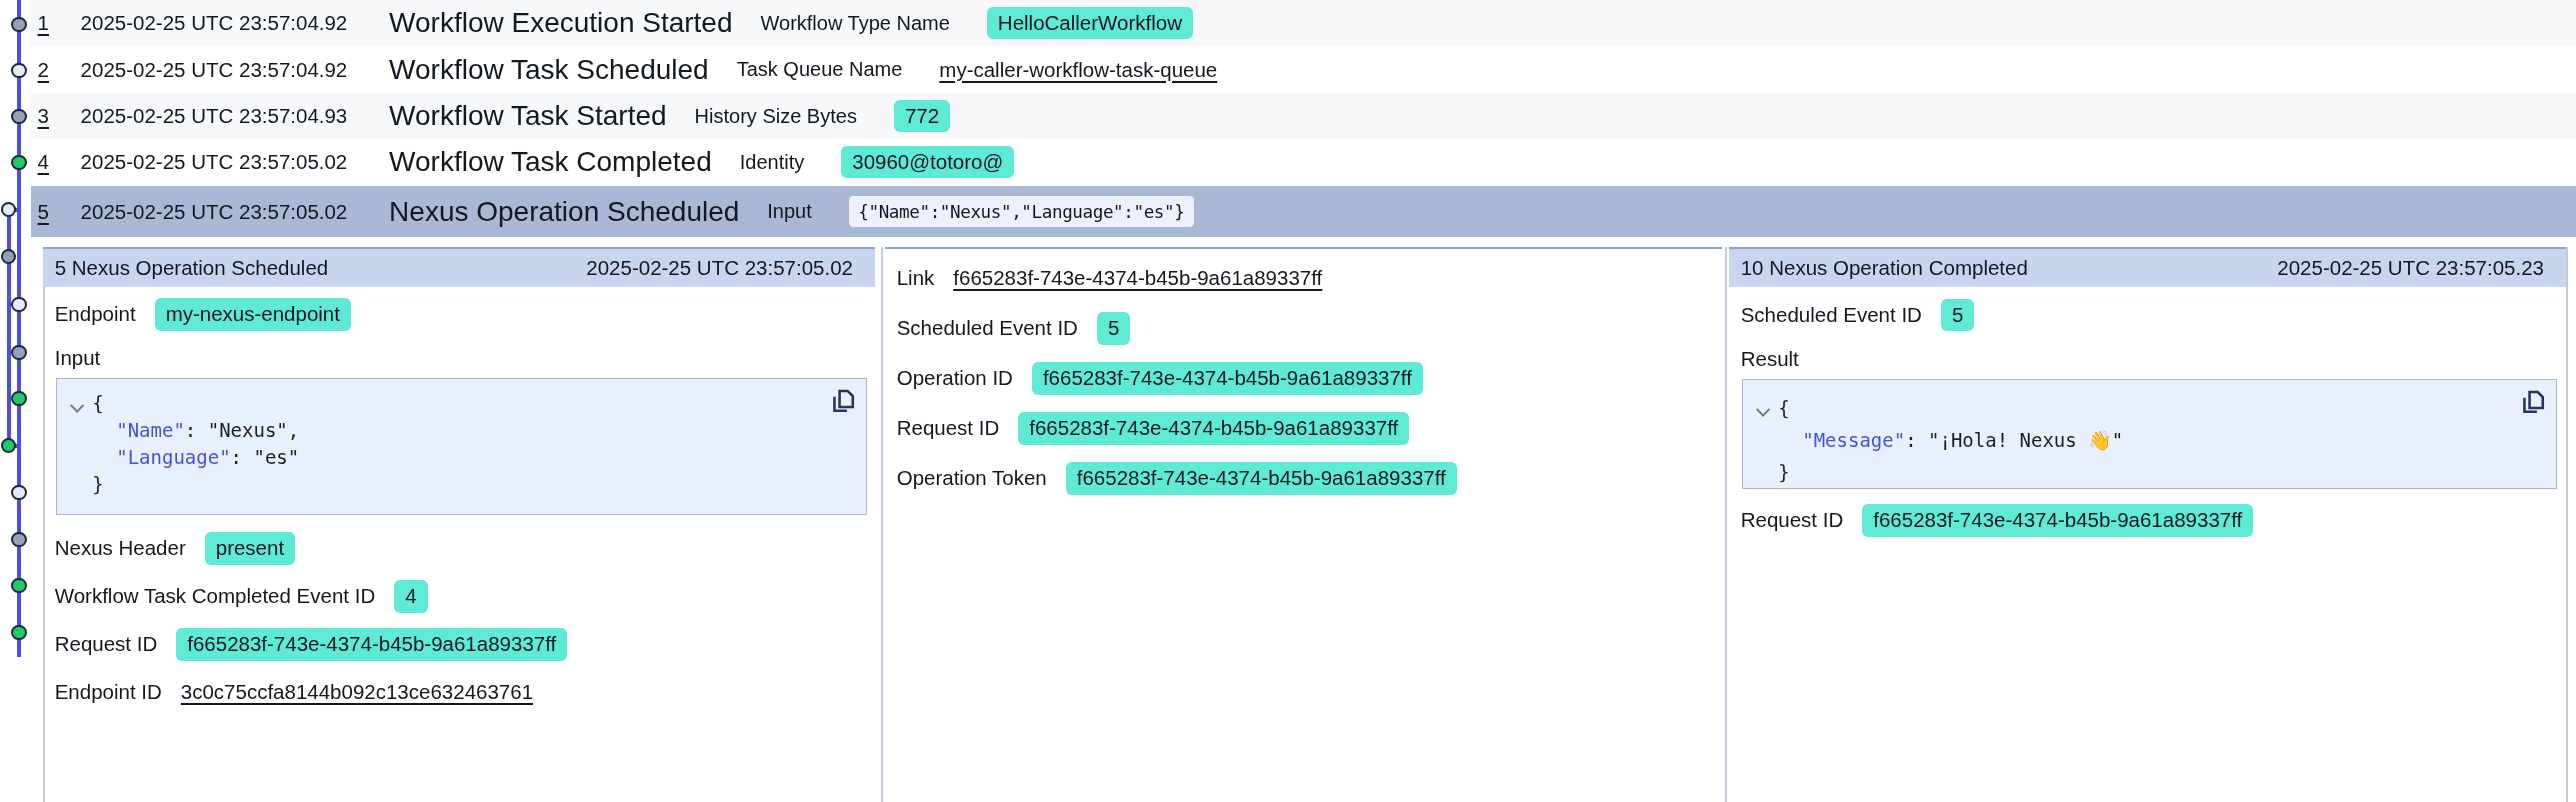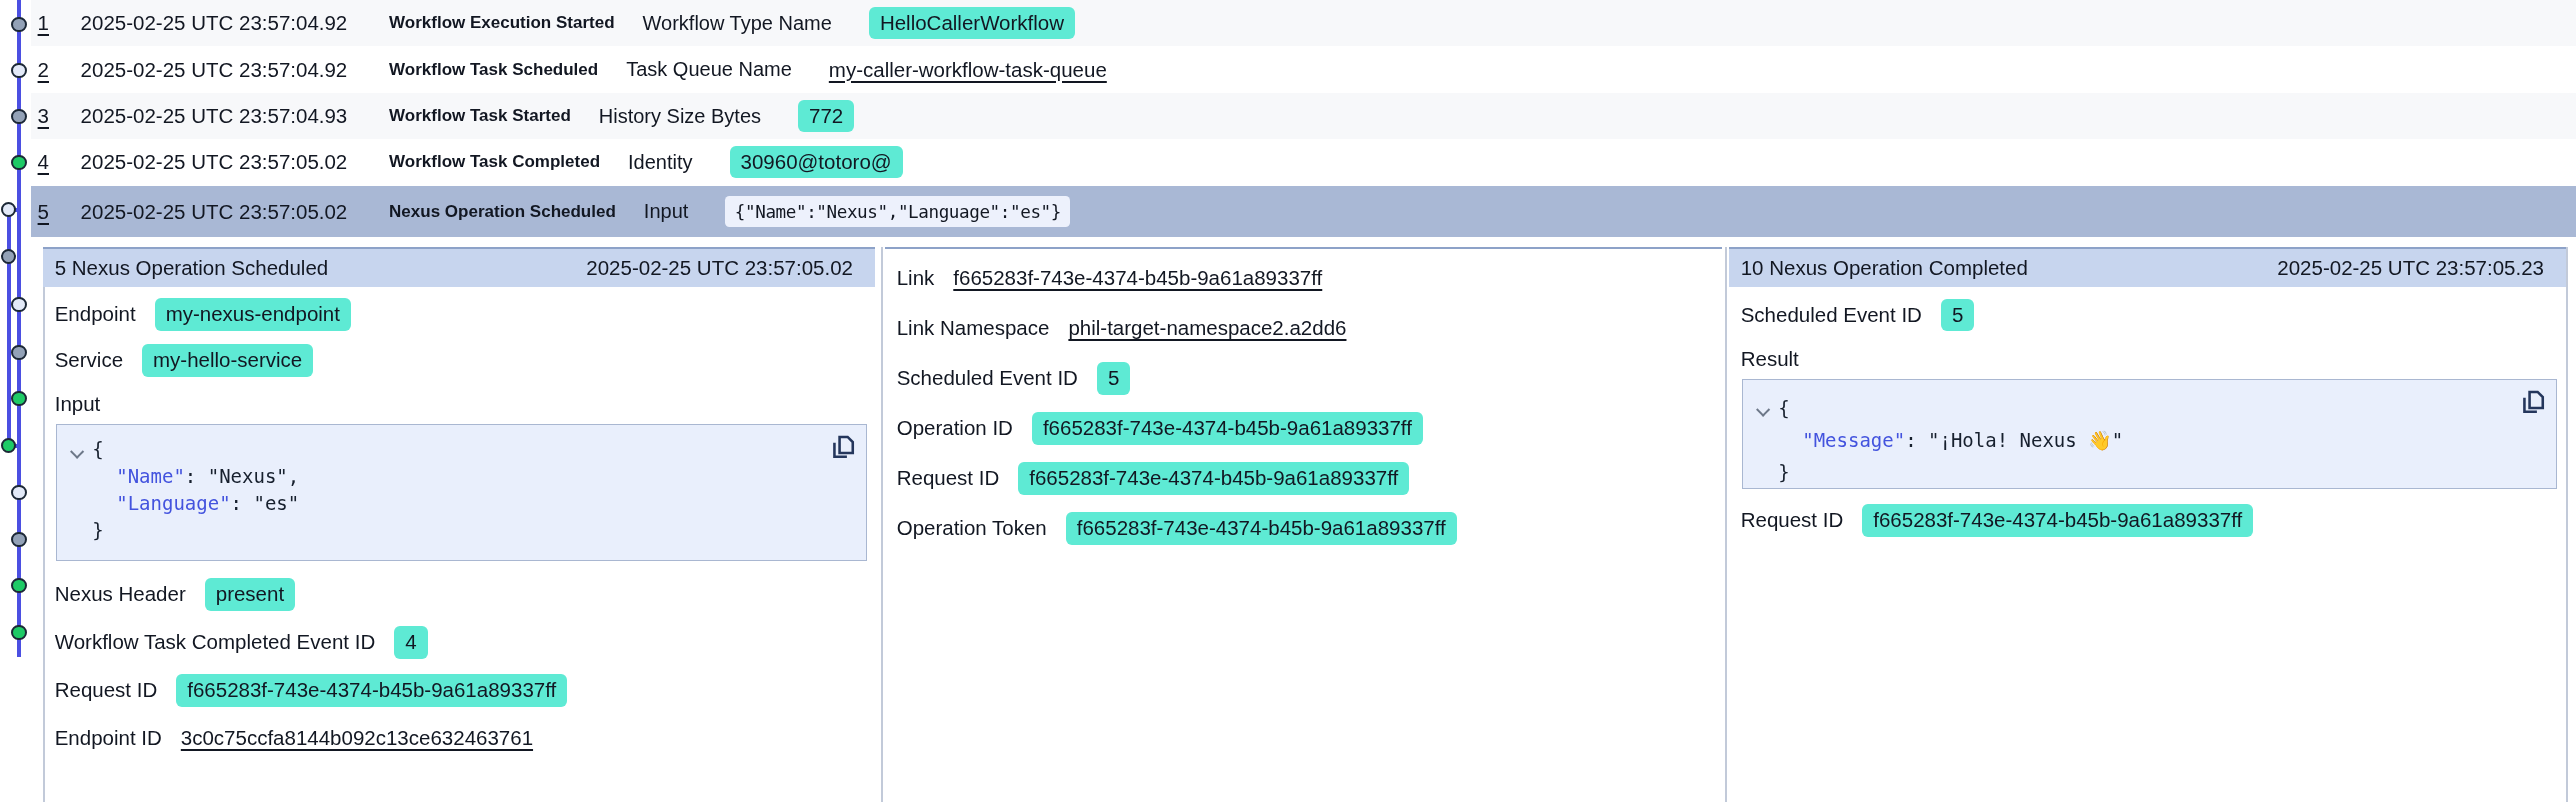--- a/index.html
+++ b/index.html
@@ -28,7 +28,7 @@
   .enum { width:43px; font-size:20.5px; font-weight:500; color:#121722;
           text-decoration:underline; text-underline-offset:4.4px; text-decoration-thickness:1.5px; }
   .etime { width:285px; margin-right:23.5px; font-size:20.5px; }
-  .ename { font-size:17px; font-weight:700; margin-right:28px; white-space:nowrap; }
+  .ename { font-size:28px; font-weight:400; margin-right:28px; white-space:nowrap; }
   .alabel { font-size:20px; margin-right:37px; white-space:nowrap; }
   .badge { background:#5eead4; border-radius:5.9px; padding:4.4px 11px; font-size:20.5px; white-space:nowrap; }
   .rowlink { font-size:20.5px; text-decoration:underline; text-underline-offset:4.4px;

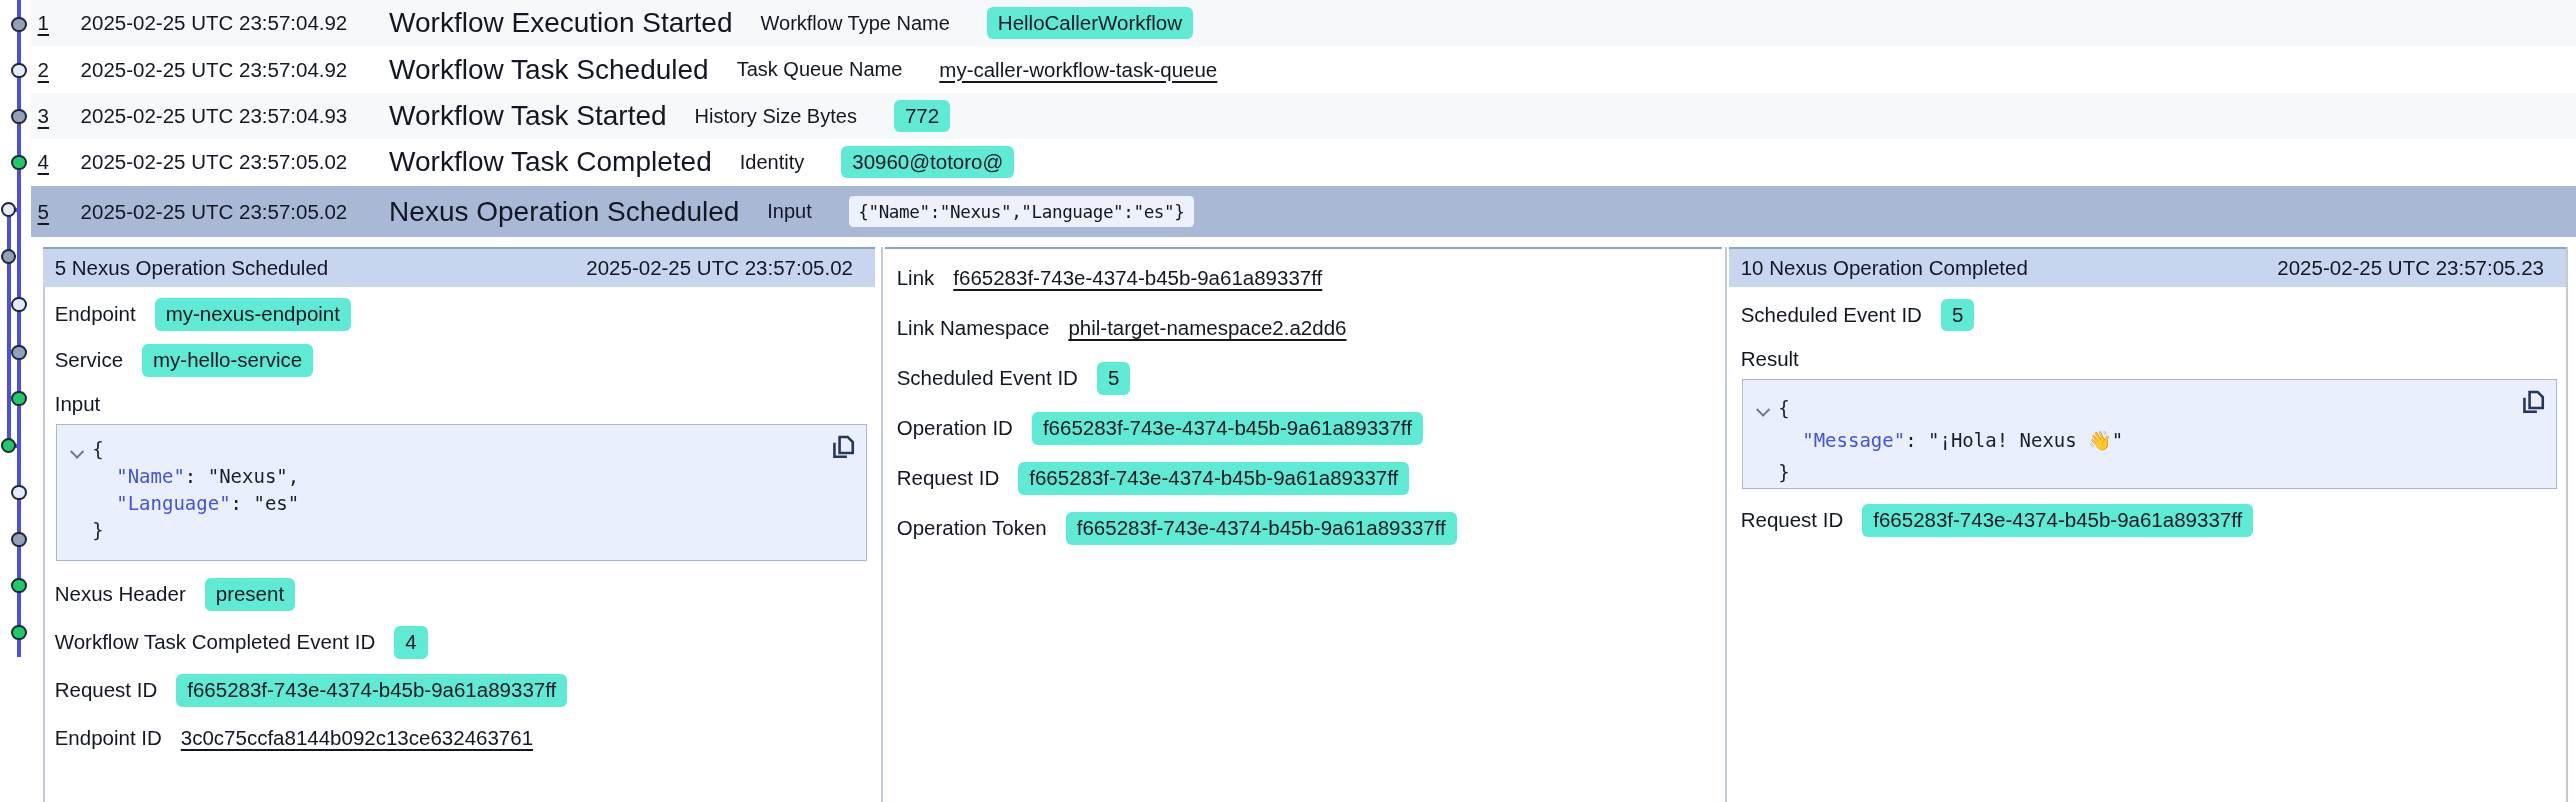--- a/index.html
+++ b/index.html
@@ -195,10 +195,6 @@
         <a class="plink">f665283f-743e-4374-b45b-9a61a89337ff</a>
       </div>
       <div class="pfield">
-        <span class="flabel">Link Namespace</span>
-        <a class="plink">phil-target-namespace2.a2dd6</a>
-      </div>
-      <div class="pfield">
         <span class="flabel">Scheduled Event ID</span>
         <span class="badge">5</span>
       </div>

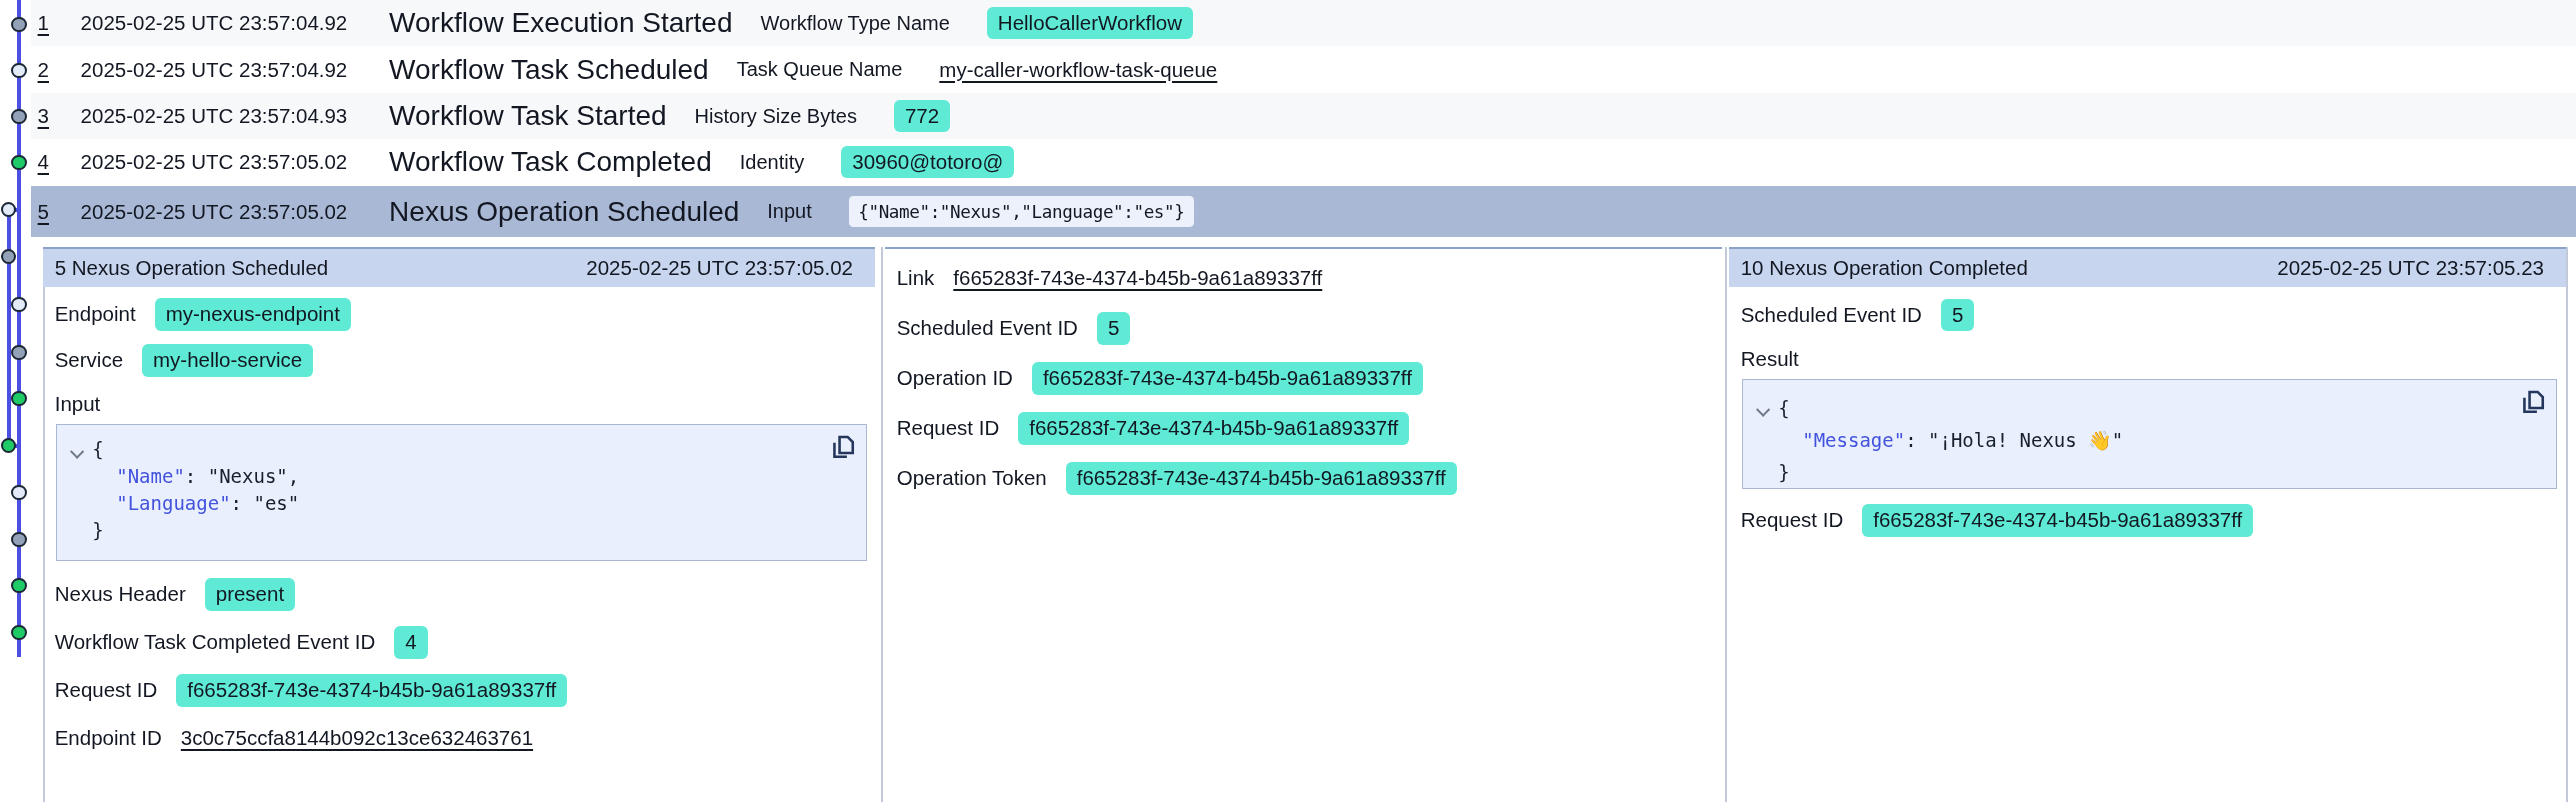--- a/index.html
+++ b/index.html
@@ -149,10 +149,6 @@
         <span class="flabel">Endpoint</span>
         <span class="badge">my-nexus-endpoint</span>
       </div>
-      <div class="pfield">
-        <span class="flabel">Service</span>
-        <span class="badge">my-hello-service</span>
-      </div>
       <div class="plabel-row">
         <span>Input</span>
       </div>

